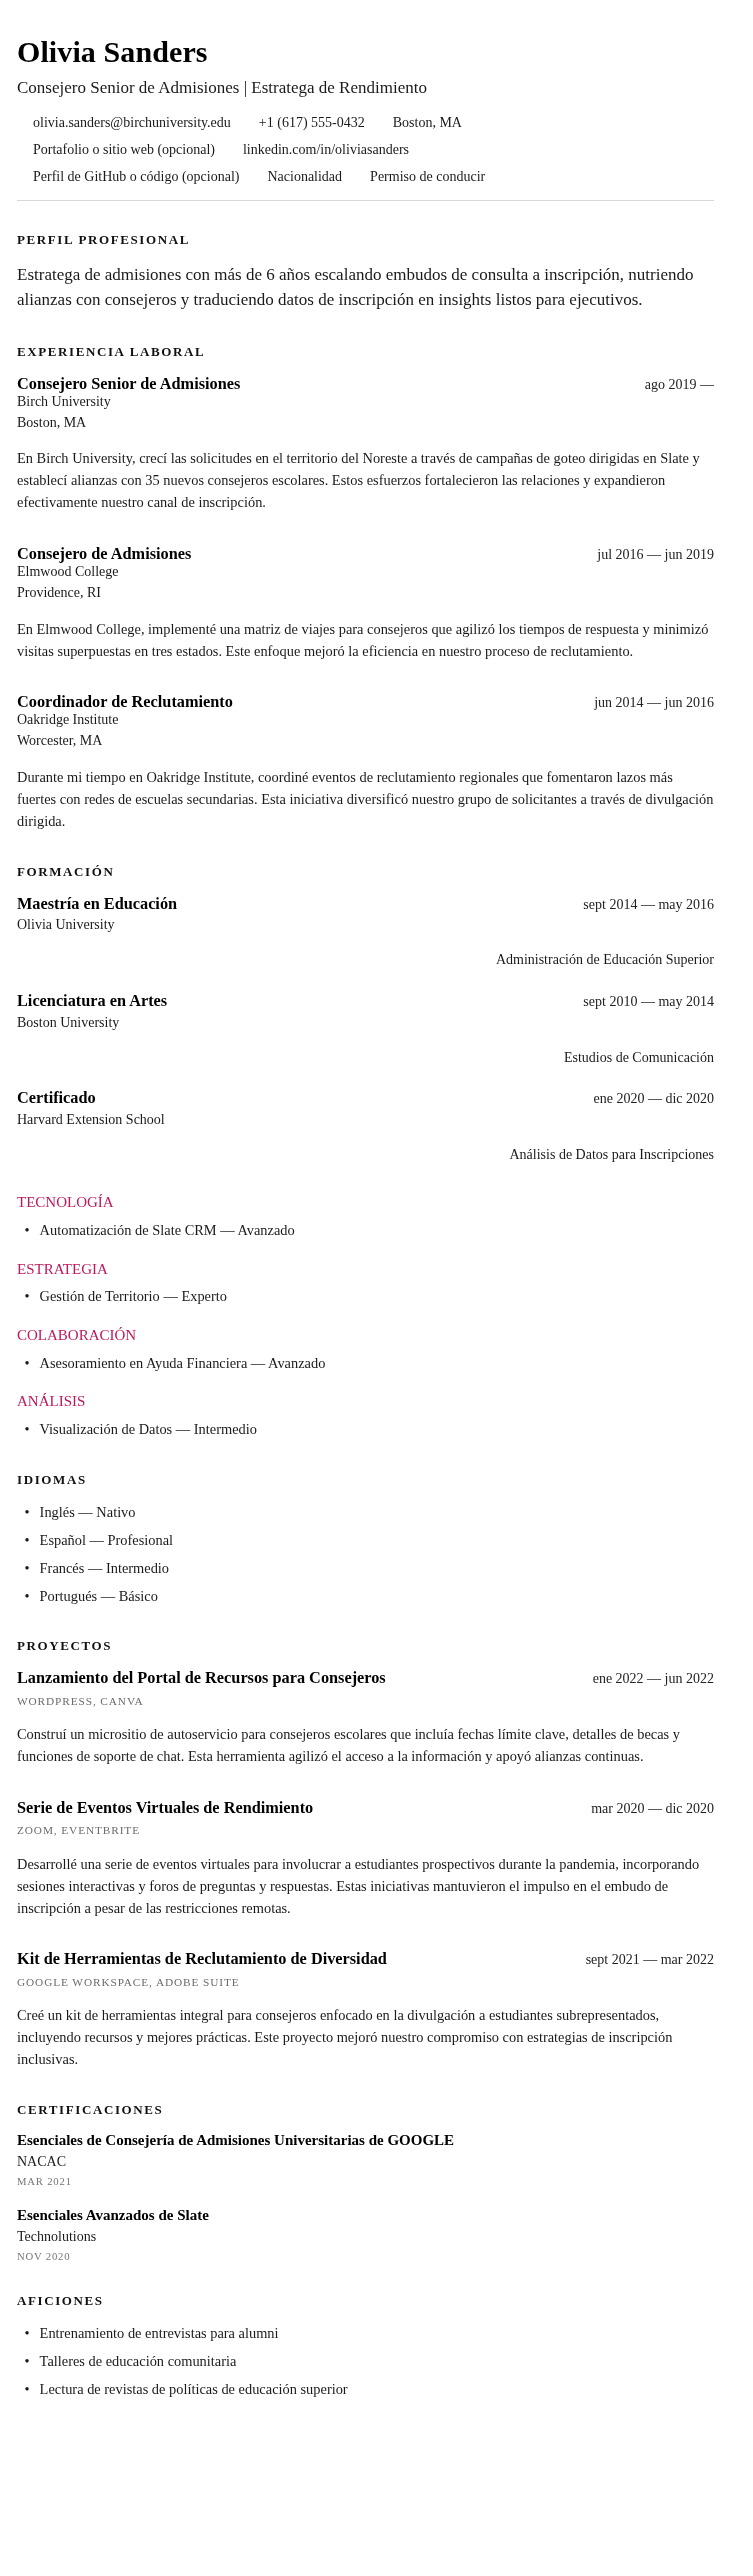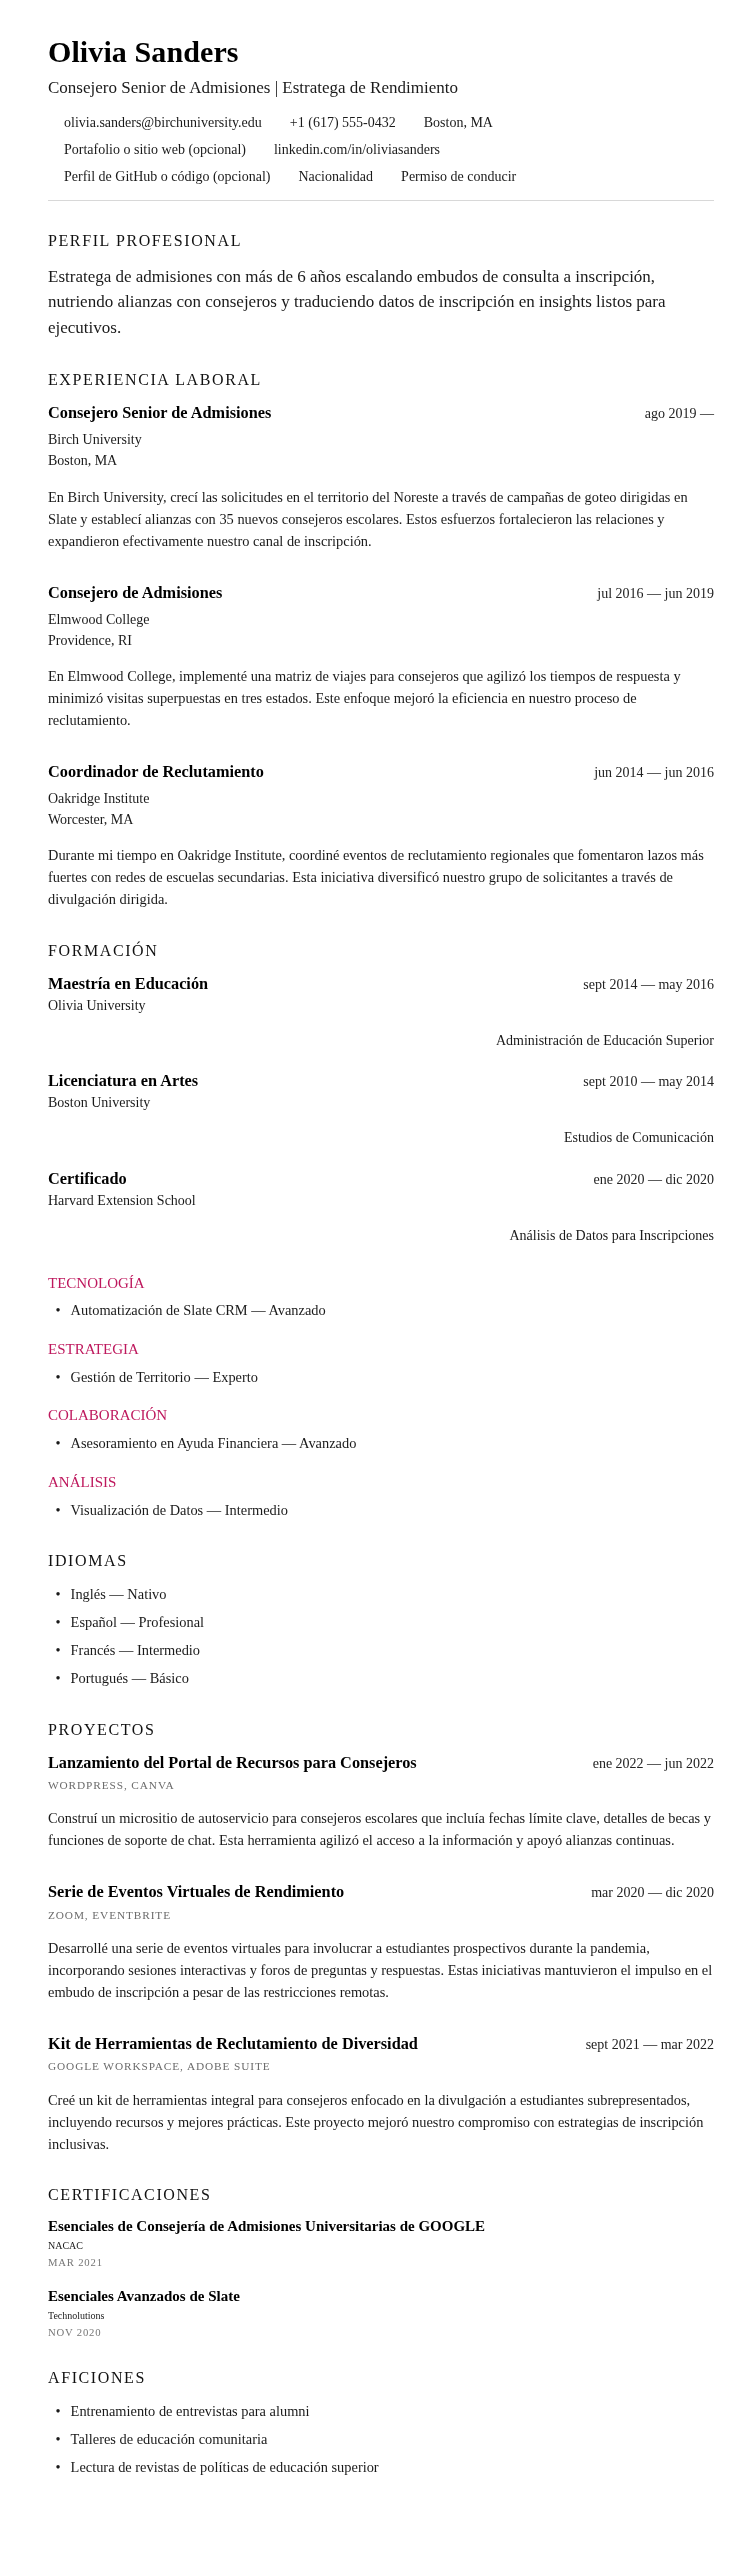--- a/index.html
+++ b/index.html
@@ -12,7 +12,7 @@
   .page {
     width: 754px;
     min-height: 2576px;
-    padding: 35px 40px 88px 48px;
+    padding: 35px 40px 88px 17px;
     background: #ffffff;
   }
 

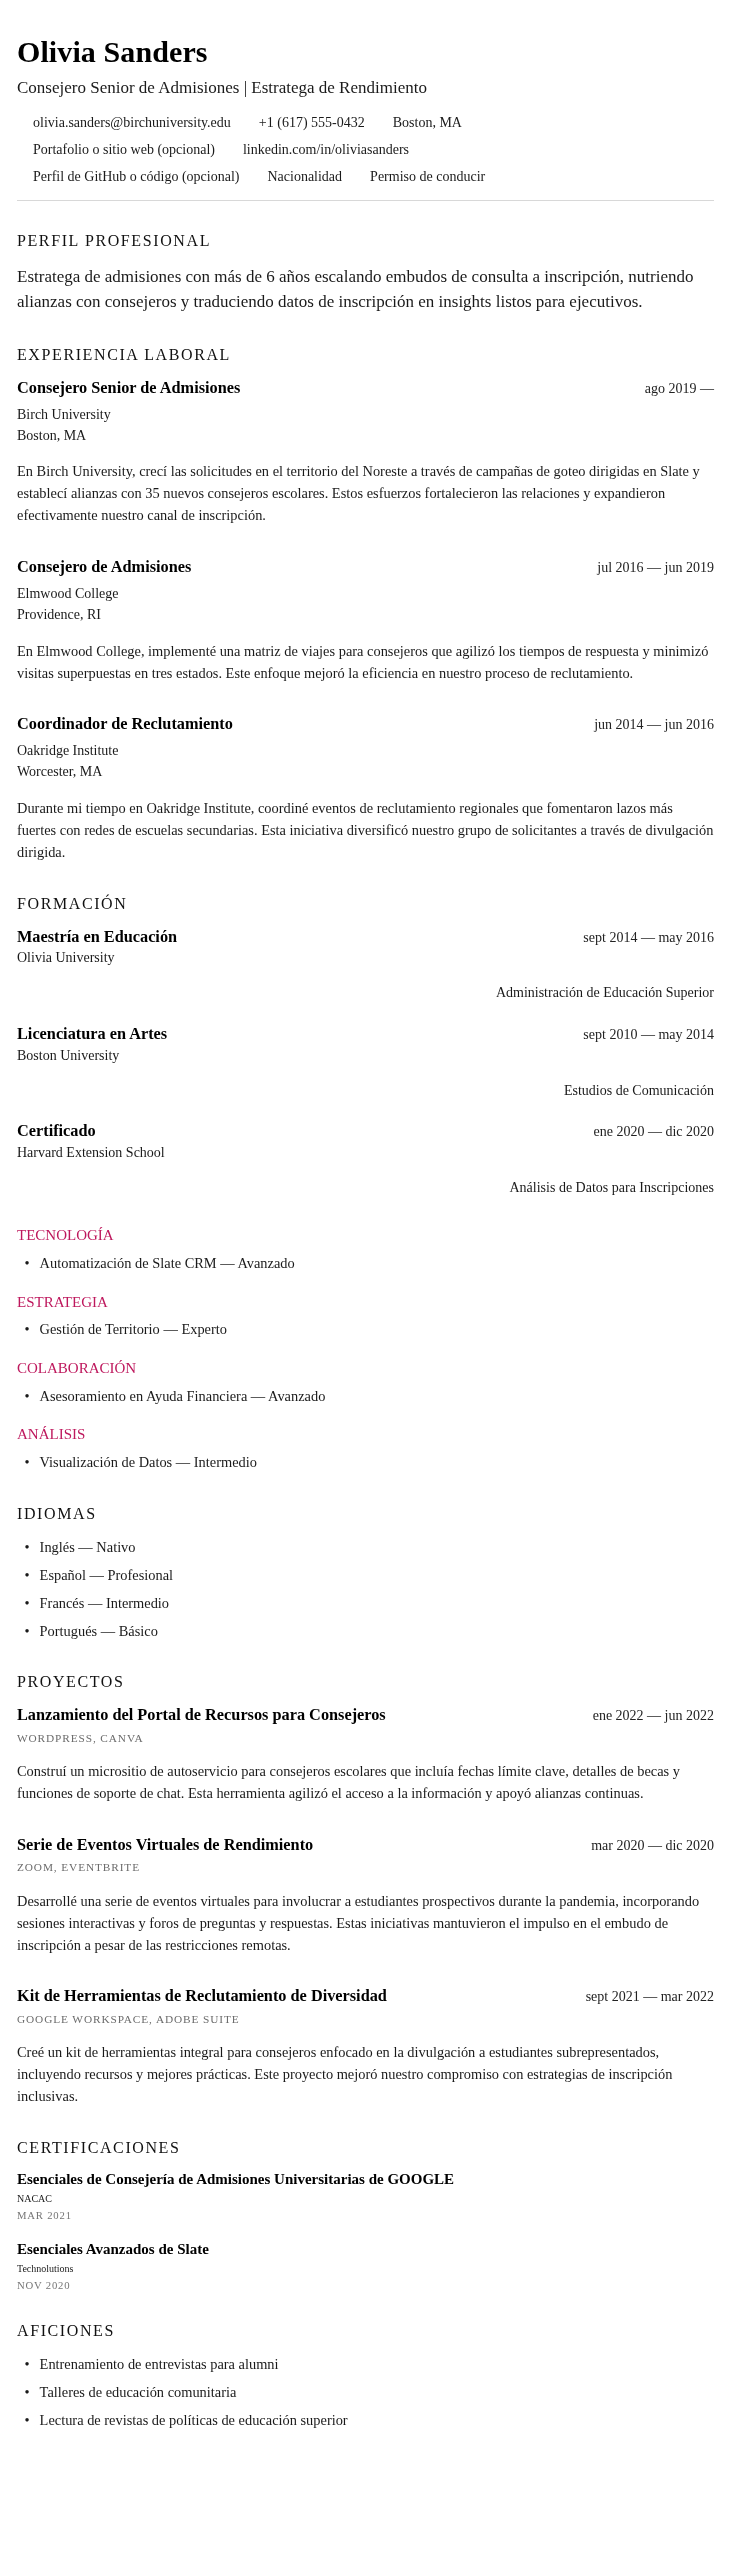--- a/index.html
+++ b/index.html
@@ -26,8 +26,8 @@
   
   section { margin-top: 31px; }
   .sec-heading {
-    font-size: 16px;
-    font-weight: 400;
+    font-size: 13px;
+    font-weight: 700;
     letter-spacing: 1.6px;
     color: #111;
     margin-bottom: 14px;

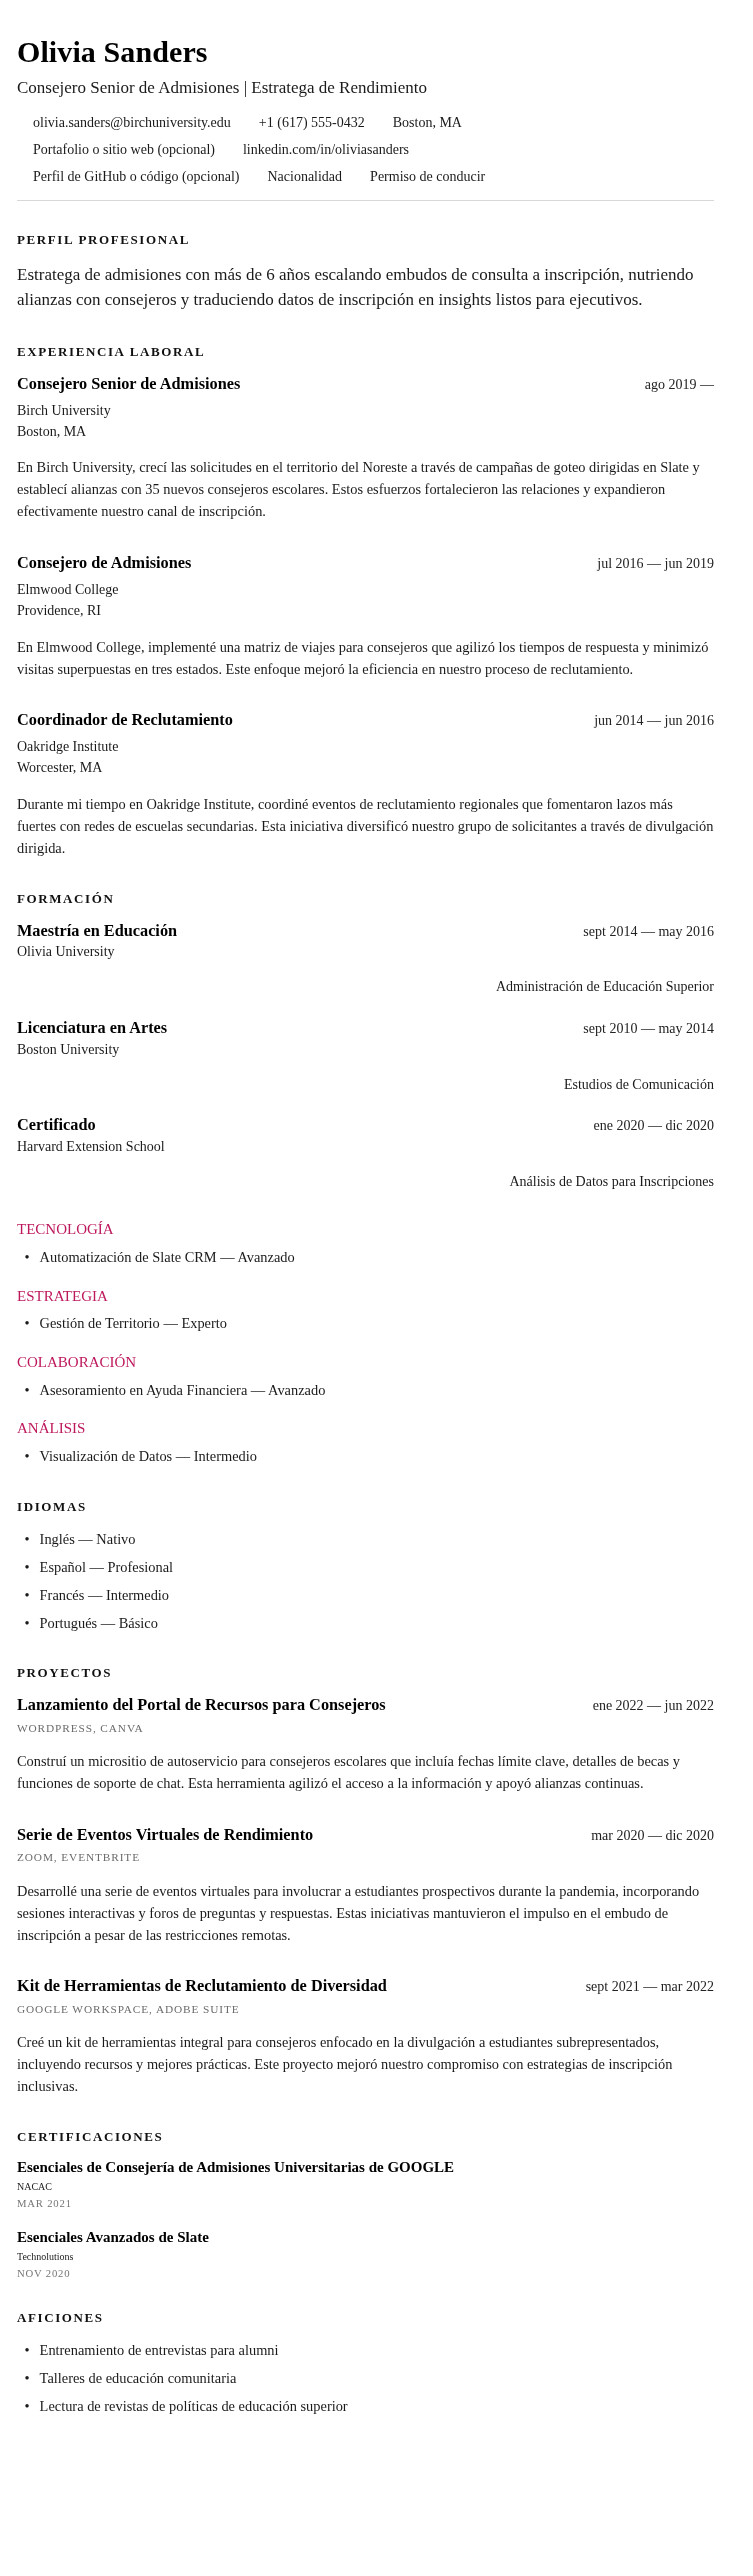--- a/index.html
+++ b/index.html
@@ -41,7 +41,7 @@
   .entry-head { display: flex; justify-content: space-between; align-items: baseline; gap: 15px; }
   .entry-title { font-size: 16.3px; font-weight: 700; color: #000; }
   .dates { font-size: 14px; color: #222; white-space: nowrap; }
-  .org { font-size: 14px; margin-top: 9px; }
+  .org { font-size: 14px; margin-top: 0; }
   .loc { font-size: 14px; margin-top: 5px; }
   .desc { font-size: 14.4px; line-height: 1.52; margin-top: 17.6px; }
 

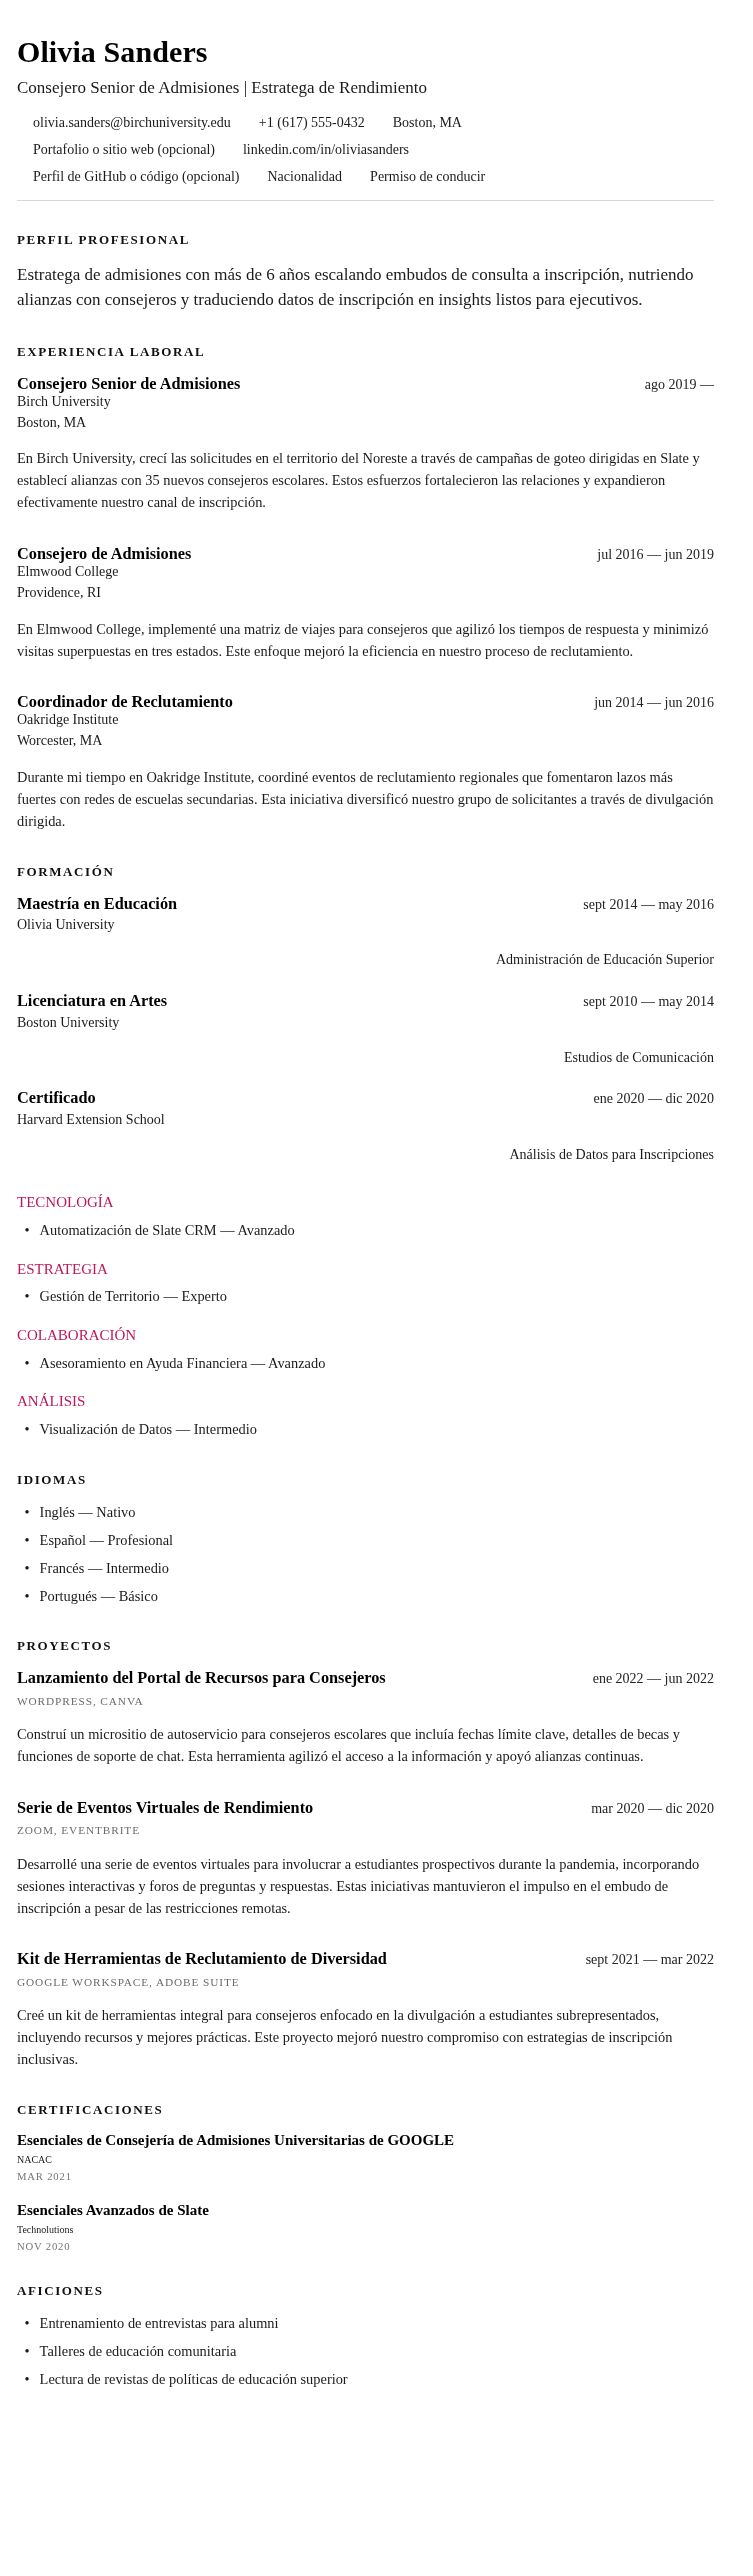--- a/index.html
+++ b/index.html
@@ -69,7 +69,7 @@
   
   .cert { margin-bottom: 20px; }
   .cert-title { font-size: 15px; font-weight: 700; color: #000; }
-  .cert-issuer { font-size: 10px; margin-top: 5px; }
+  .cert-issuer { font-size: 14px; margin-top: 5px; }
   .cert-date { font-size: 10.7px; letter-spacing: 0.8px; color: #767676; margin-top: 5px; }
 </style>
 </head>

